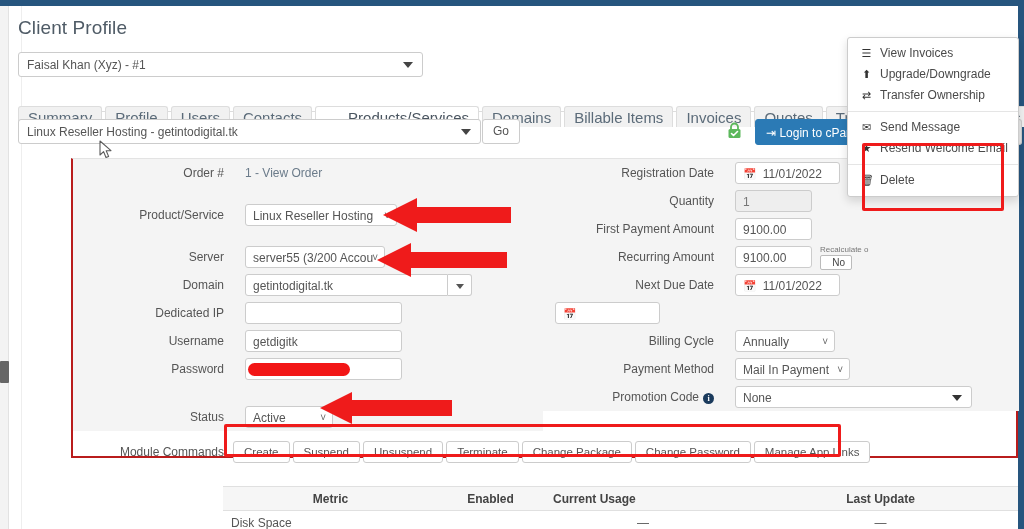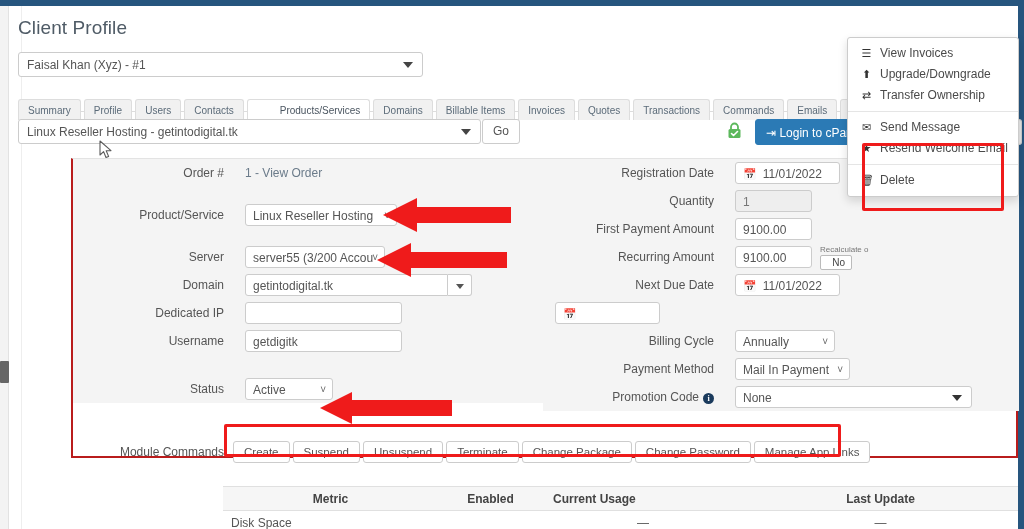--- a/index.html
+++ b/index.html
@@ -71,8 +71,8 @@
   .tab {
     height:21px; padding:0 9px; line-height:21px;
     background:#f1f1f1; border:1px solid #ddd; border-bottom:none;
-    border-radius:3px 3px 0 0; font-size:10px; color:#5b6b79;
-    white-space:nowrap; position:relative; top:9px;
+    border-radius:3px 3px 0 0; font-size:15px; color:#5b6b79;
+    white-space:nowrap; position:relative; top:16px;
   }
   .tab.active { background:#ffffff; border-bottom:1px solid #fff; color:#4a5560;padding-left:32px; }
 

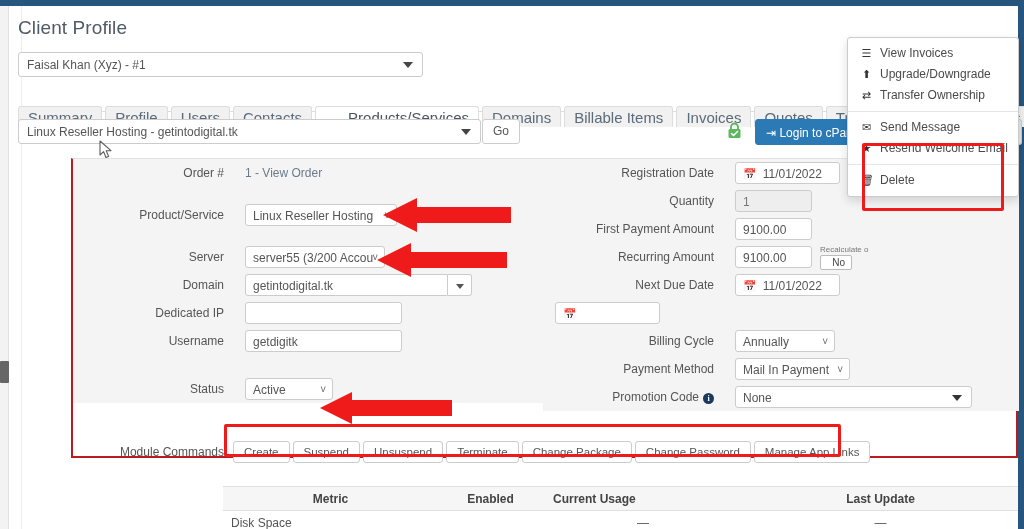--- a/index.html
+++ b/index.html
@@ -404,6 +404,14 @@
           </div>
         </div>
 
+        <div class="form-row stripe">
+          <div class="lbl">Password</div>
+          <div class="fld">
+            <div class="fakein" style="width:157px;position:relative;">
+              <span class="pw-bar"></span>
+            </div>
+          </div>
+        </div>
 
         <div class="form-row stripe" style="height:20px;"></div>
 

